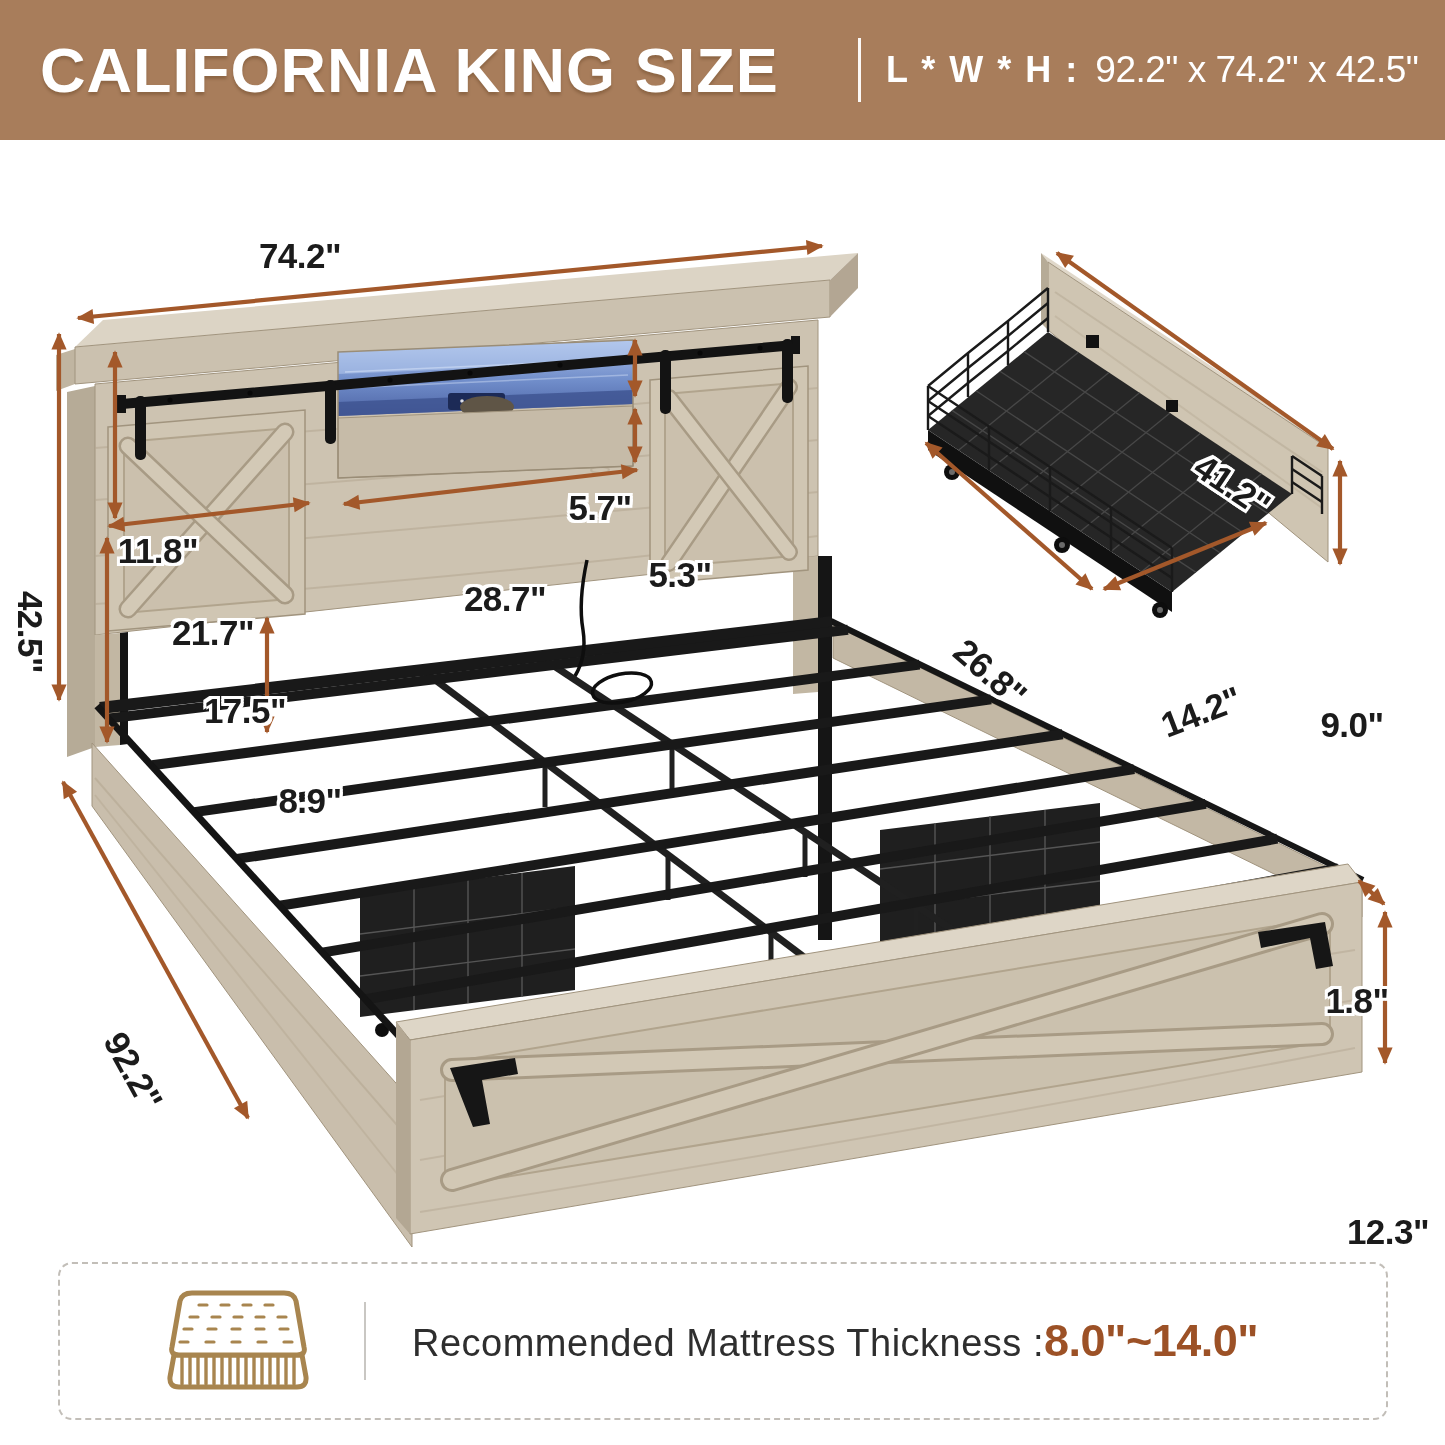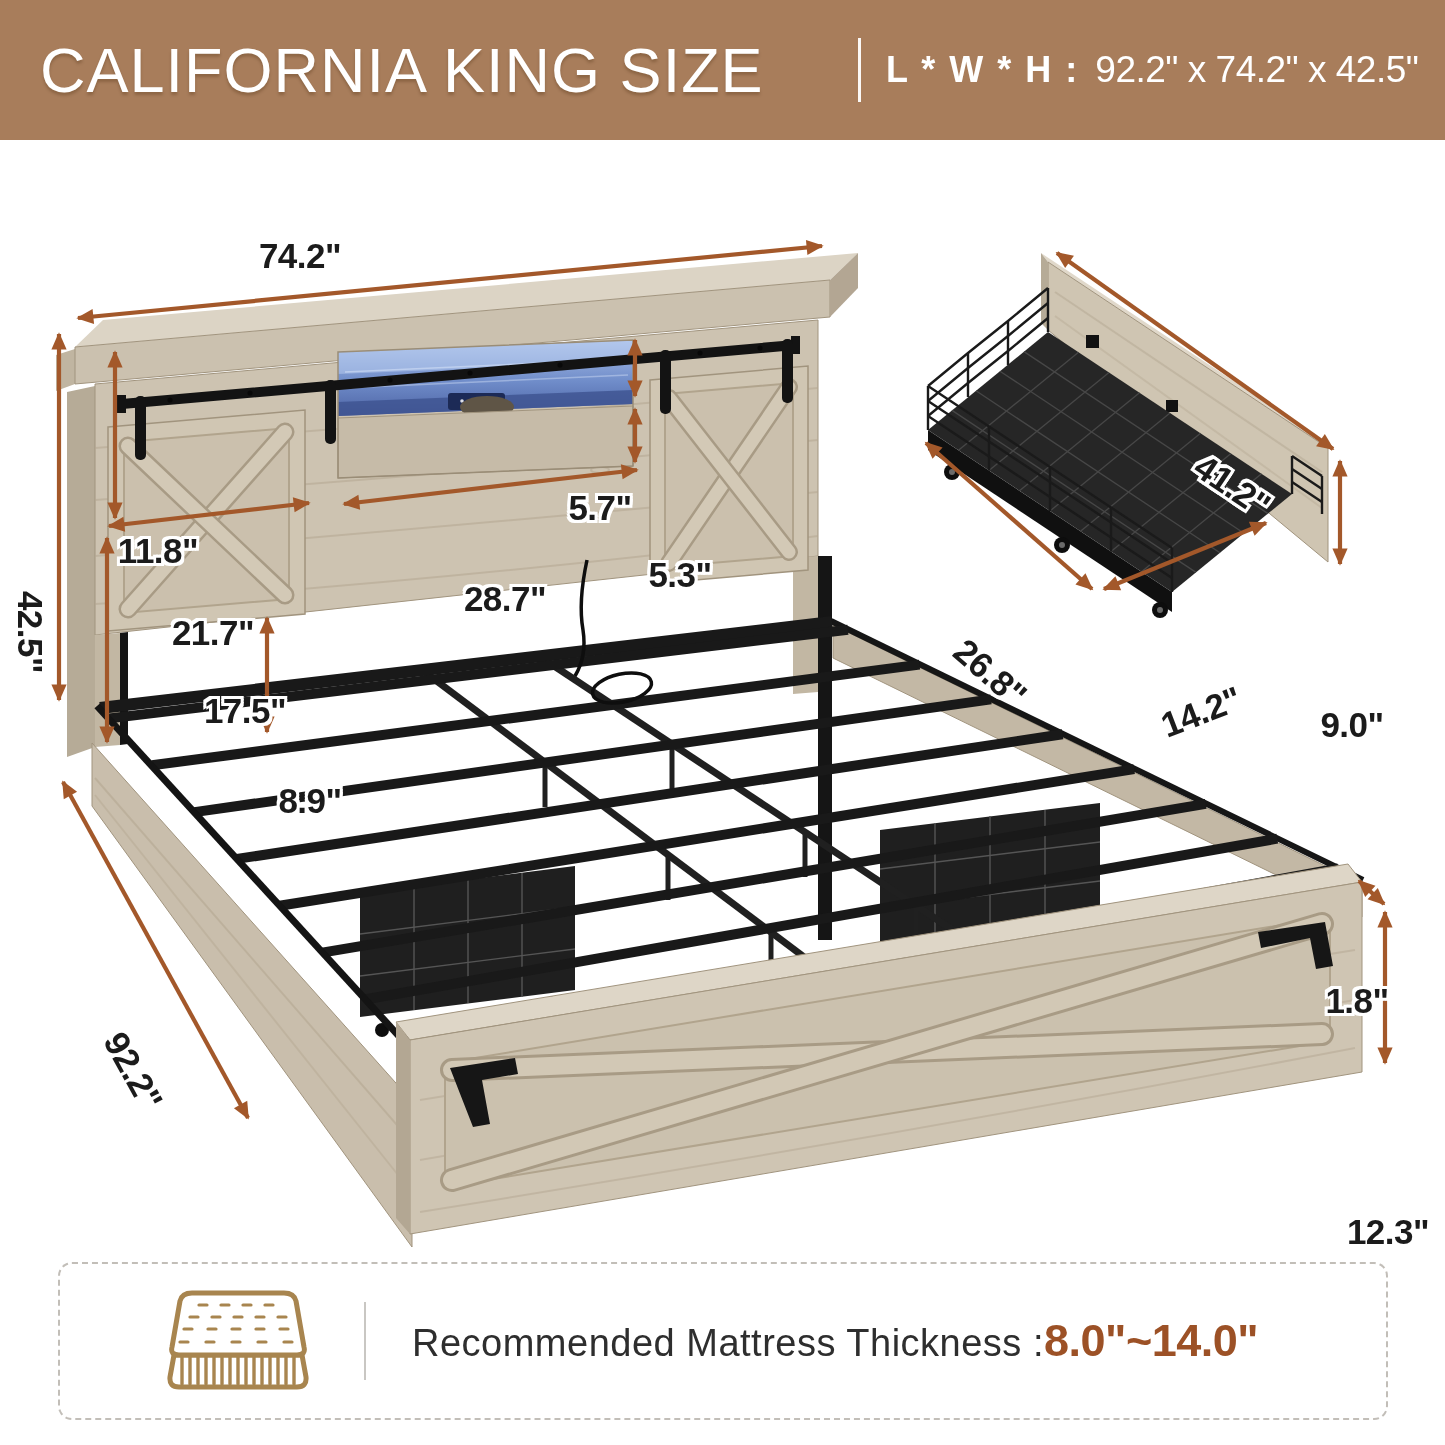--- a/index.html
+++ b/index.html
@@ -10,7 +10,7 @@
   .hdr{position:absolute;left:0;top:0;width:1445px;height:140px;background:#A87D5B;}
   .hdr-title{position:absolute;left:40px;top:50%;transform:translateY(-50%);
 
-             font-size:63px;font-weight:400;letter-spacing:1px;color:#fff;
+             font-size:63px;font-weight:700;letter-spacing:1px;color:#fff;
              text-shadow:0 3px 3px rgba(60,30,5,.25);white-space:nowrap;}
   .hdr-divider{position:absolute;left:858px;top:38px;width:3px;height:64px;background:#fff;opacity:.95;}
   .hdr-lwh{position:absolute;left:886px;top:50%;transform:translateY(-50%);

